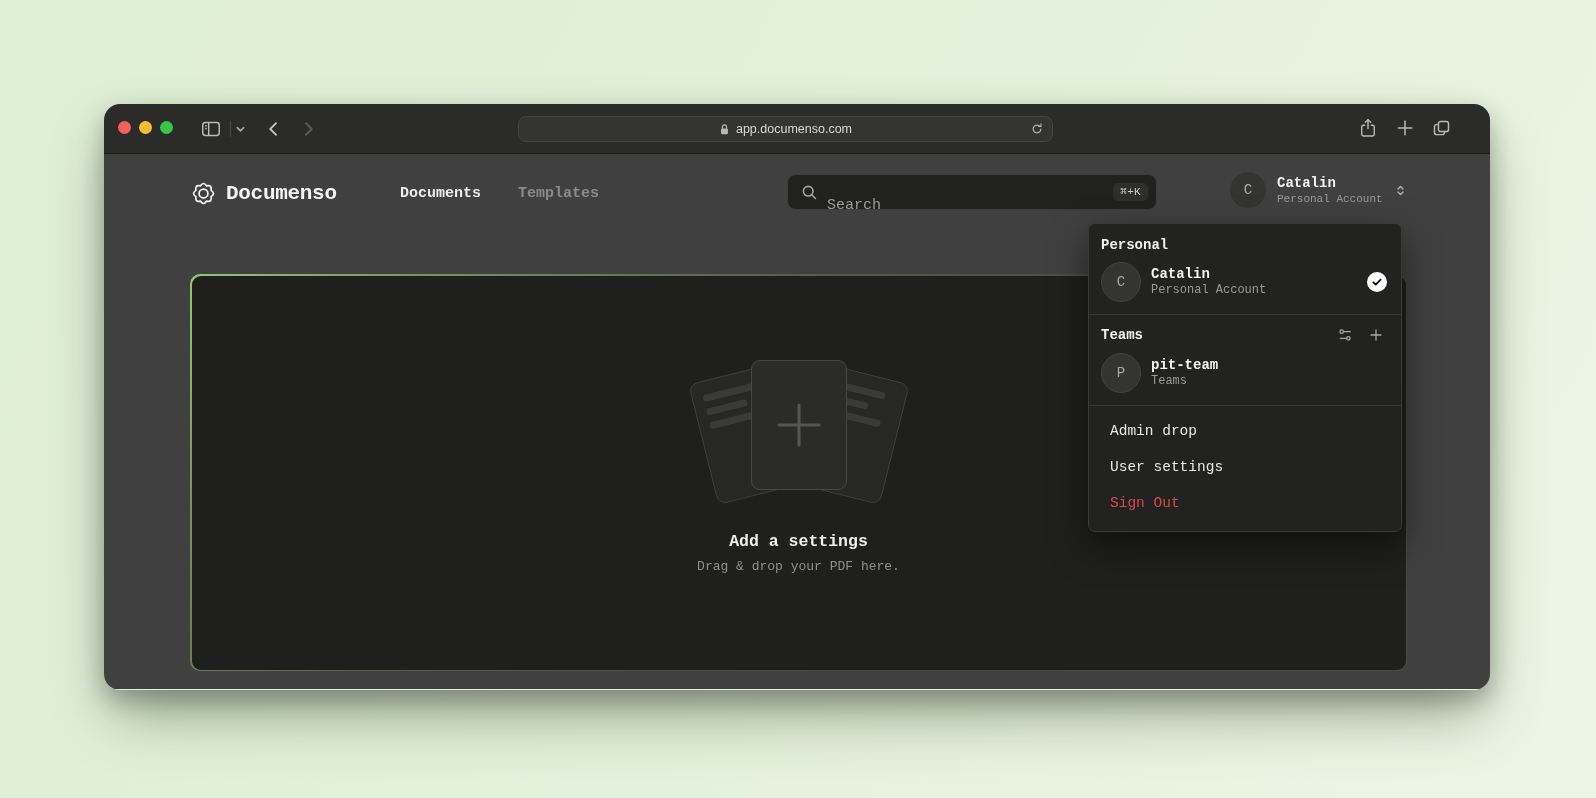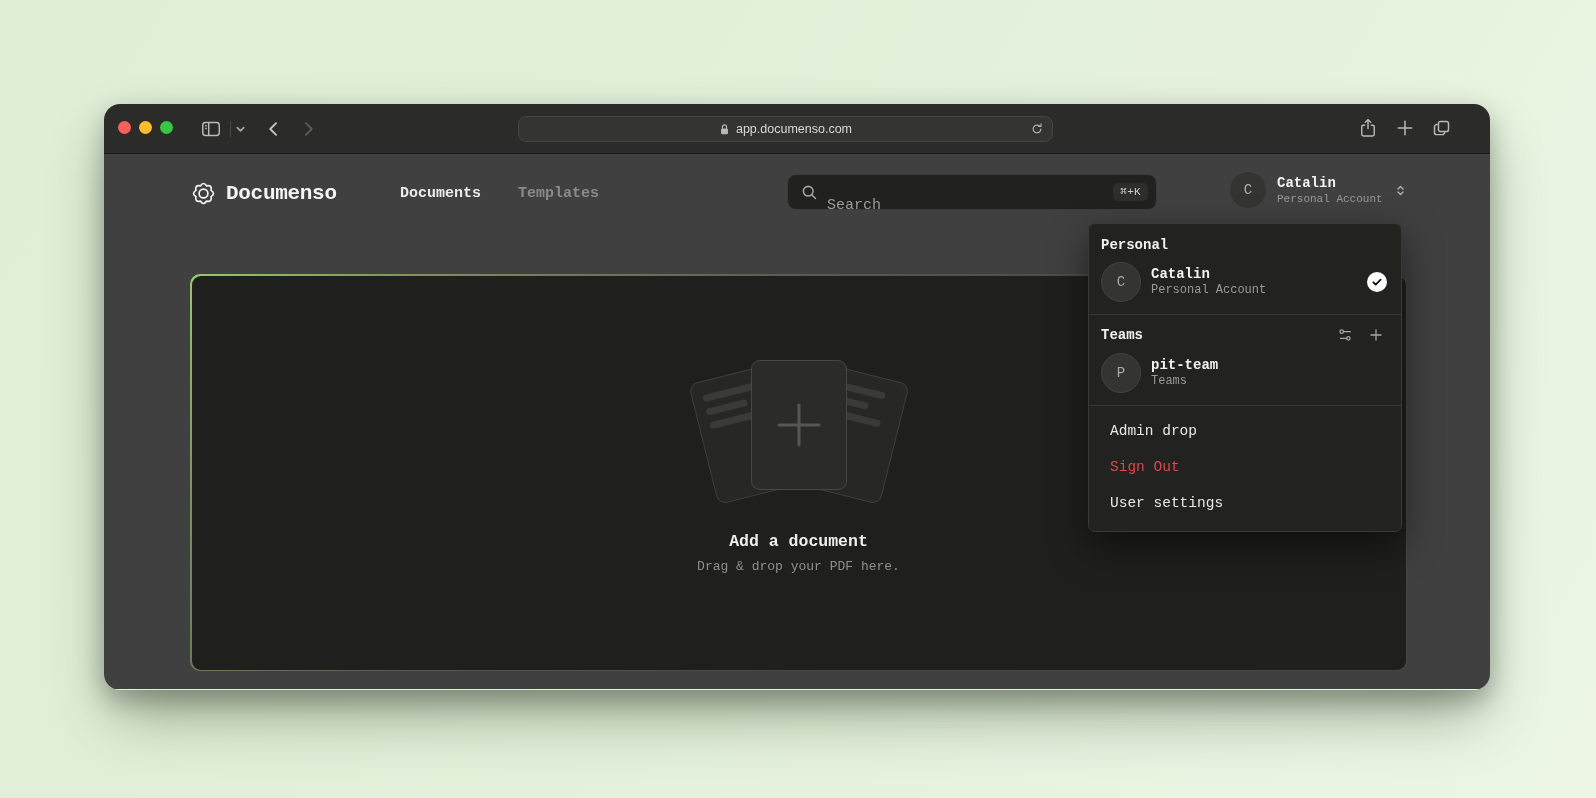--- a/index.html
+++ b/index.html
@@ -350,8 +350,8 @@
 
       <div class="menu-list">
         <div class="menu-item">Admin drop</div>
+        <div class="menu-item">User settings</div>
         <div class="menu-item destructive">Sign Out</div>
-        <div class="menu-item">User settings</div>
       </div>
     </div>
 

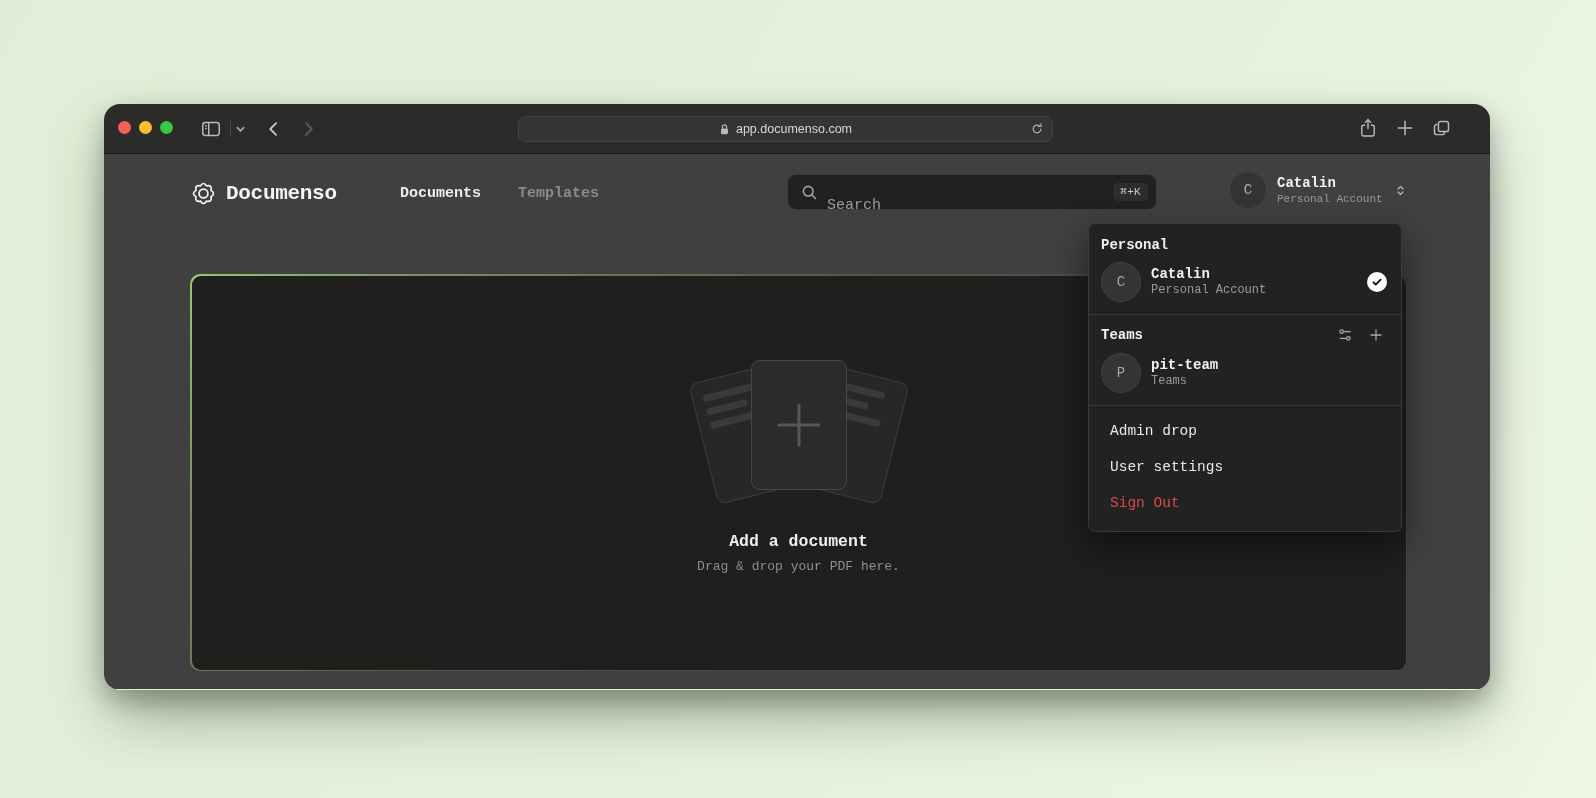--- a/index.html
+++ b/index.html
@@ -292,7 +292,7 @@
               </span>
             </div>
           </div>
-          <div class="dz-title">Add a document</div>
+          <div class="dz-title">Add a settings</div>
           <div class="dz-sub">Drag &amp; drop your PDF here.</div>
         </div>
       </div>

